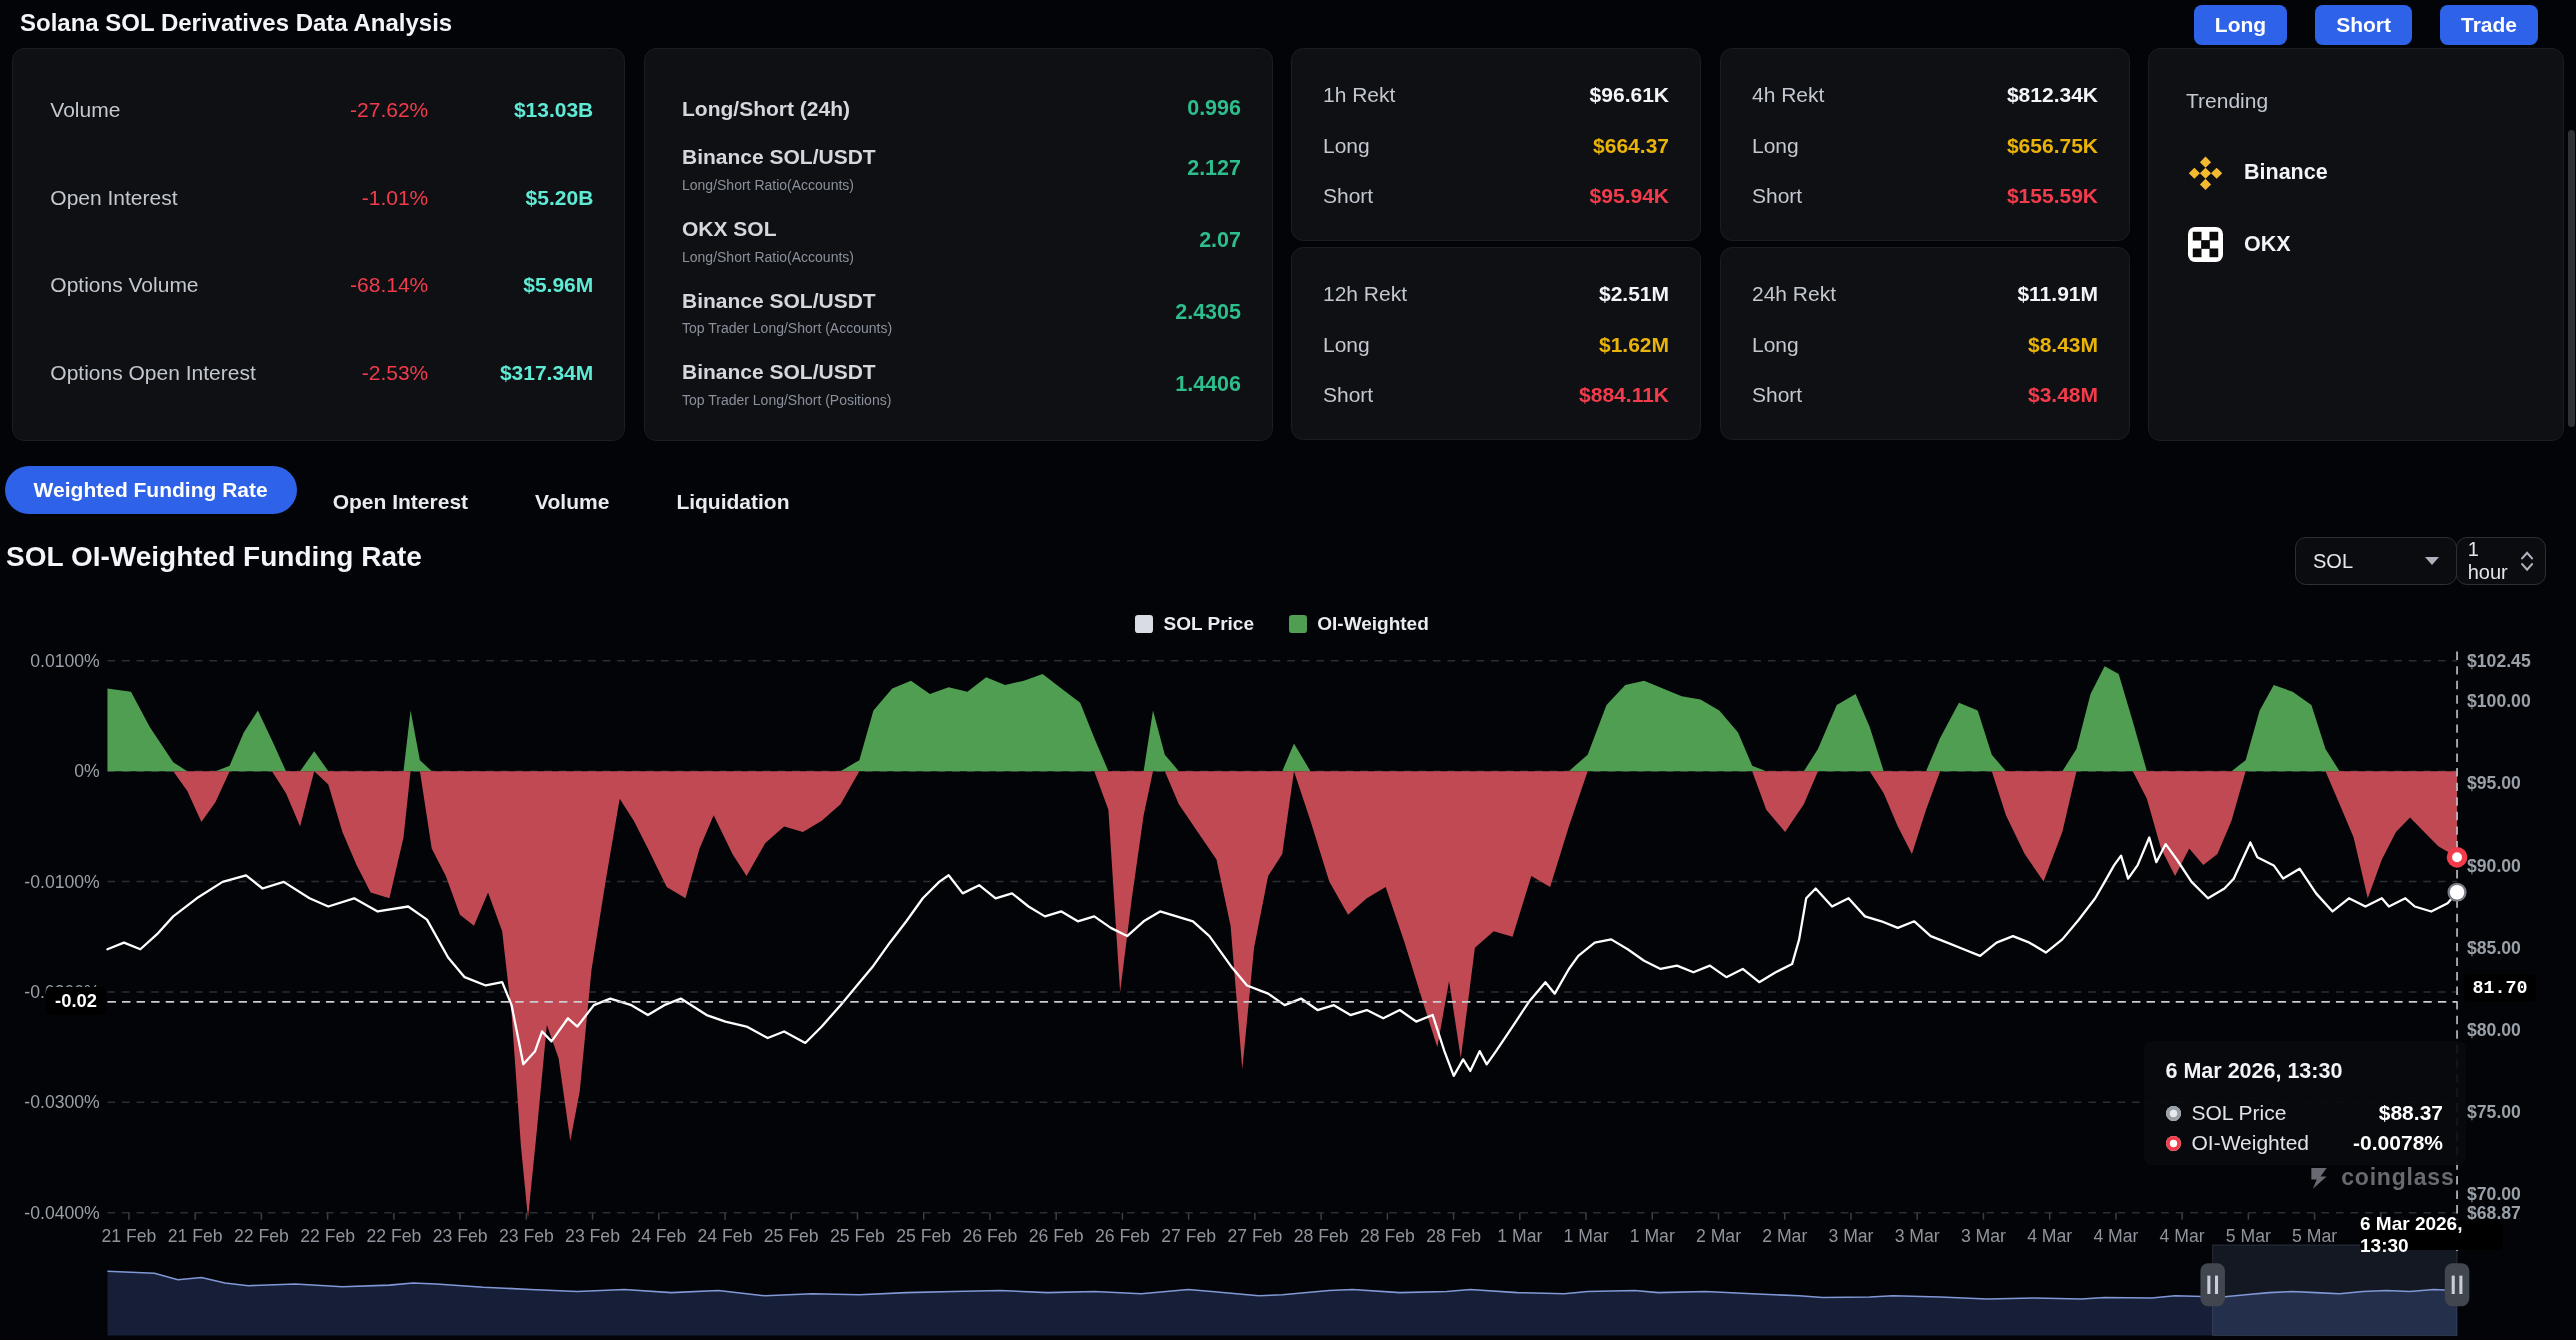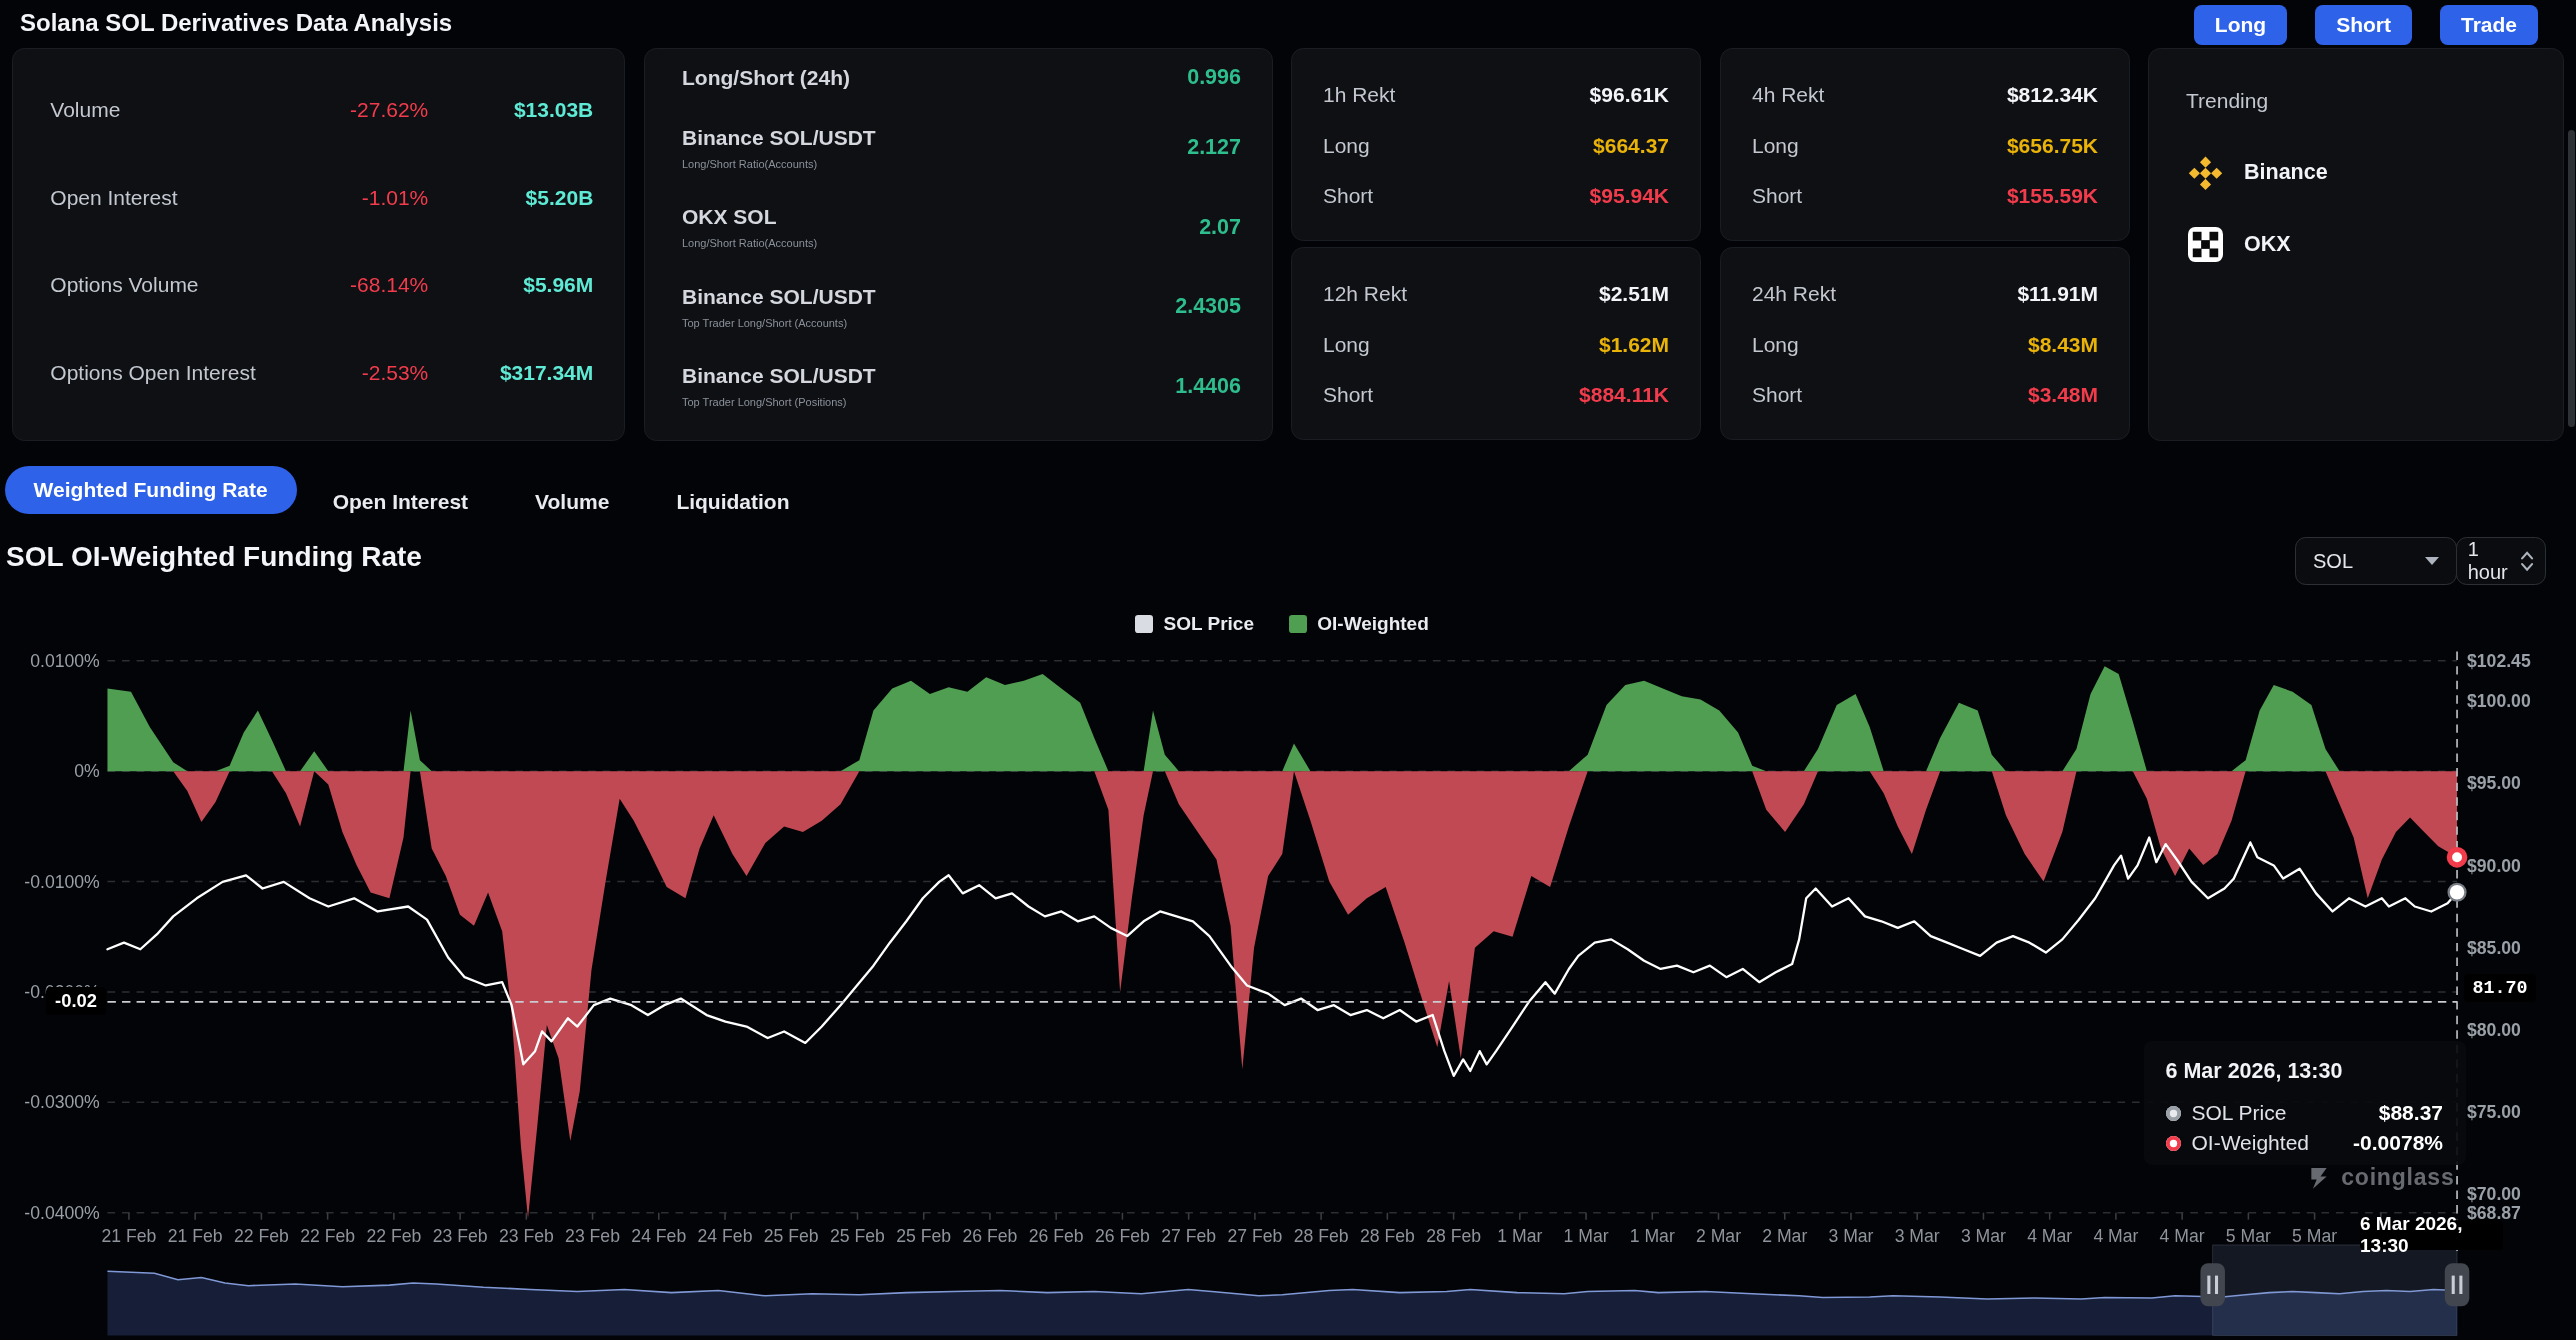--- a/index.html
+++ b/index.html
@@ -16,7 +16,7 @@
   
   .card { position:absolute; background:#0e1014; border:0.8px solid #1a1d23; border-radius:12.3px; }
   #card-stats    { left:12.3px;   top:48px; width:613px;  height:393px; display:flex; flex-direction:column; justify-content:space-between; padding:49px 31px 55px 37px; }
-  #card-ratios   { left:644px;  top:48px; width:629px;  height:393px; display:flex; flex-direction:column; justify-content:space-between; padding:16px 31px 32px 37px; }
+  #card-ratios   { left:644px;  top:48px; width:629px;  height:393px; display:flex; flex-direction:column; justify-content:space-between; padding:47px 31px 32px 37px; }
   #card-trending { left:2148px; top:48px; width:416px;  height:393px; padding:40px 0 0 37px; }
   .rekt-card { position:absolute; width:410px; height:193px; display:flex; flex-direction:column; justify-content:space-between; padding:34px 31px 32px 31px; }
   .srow { display:flex; align-items:center; }

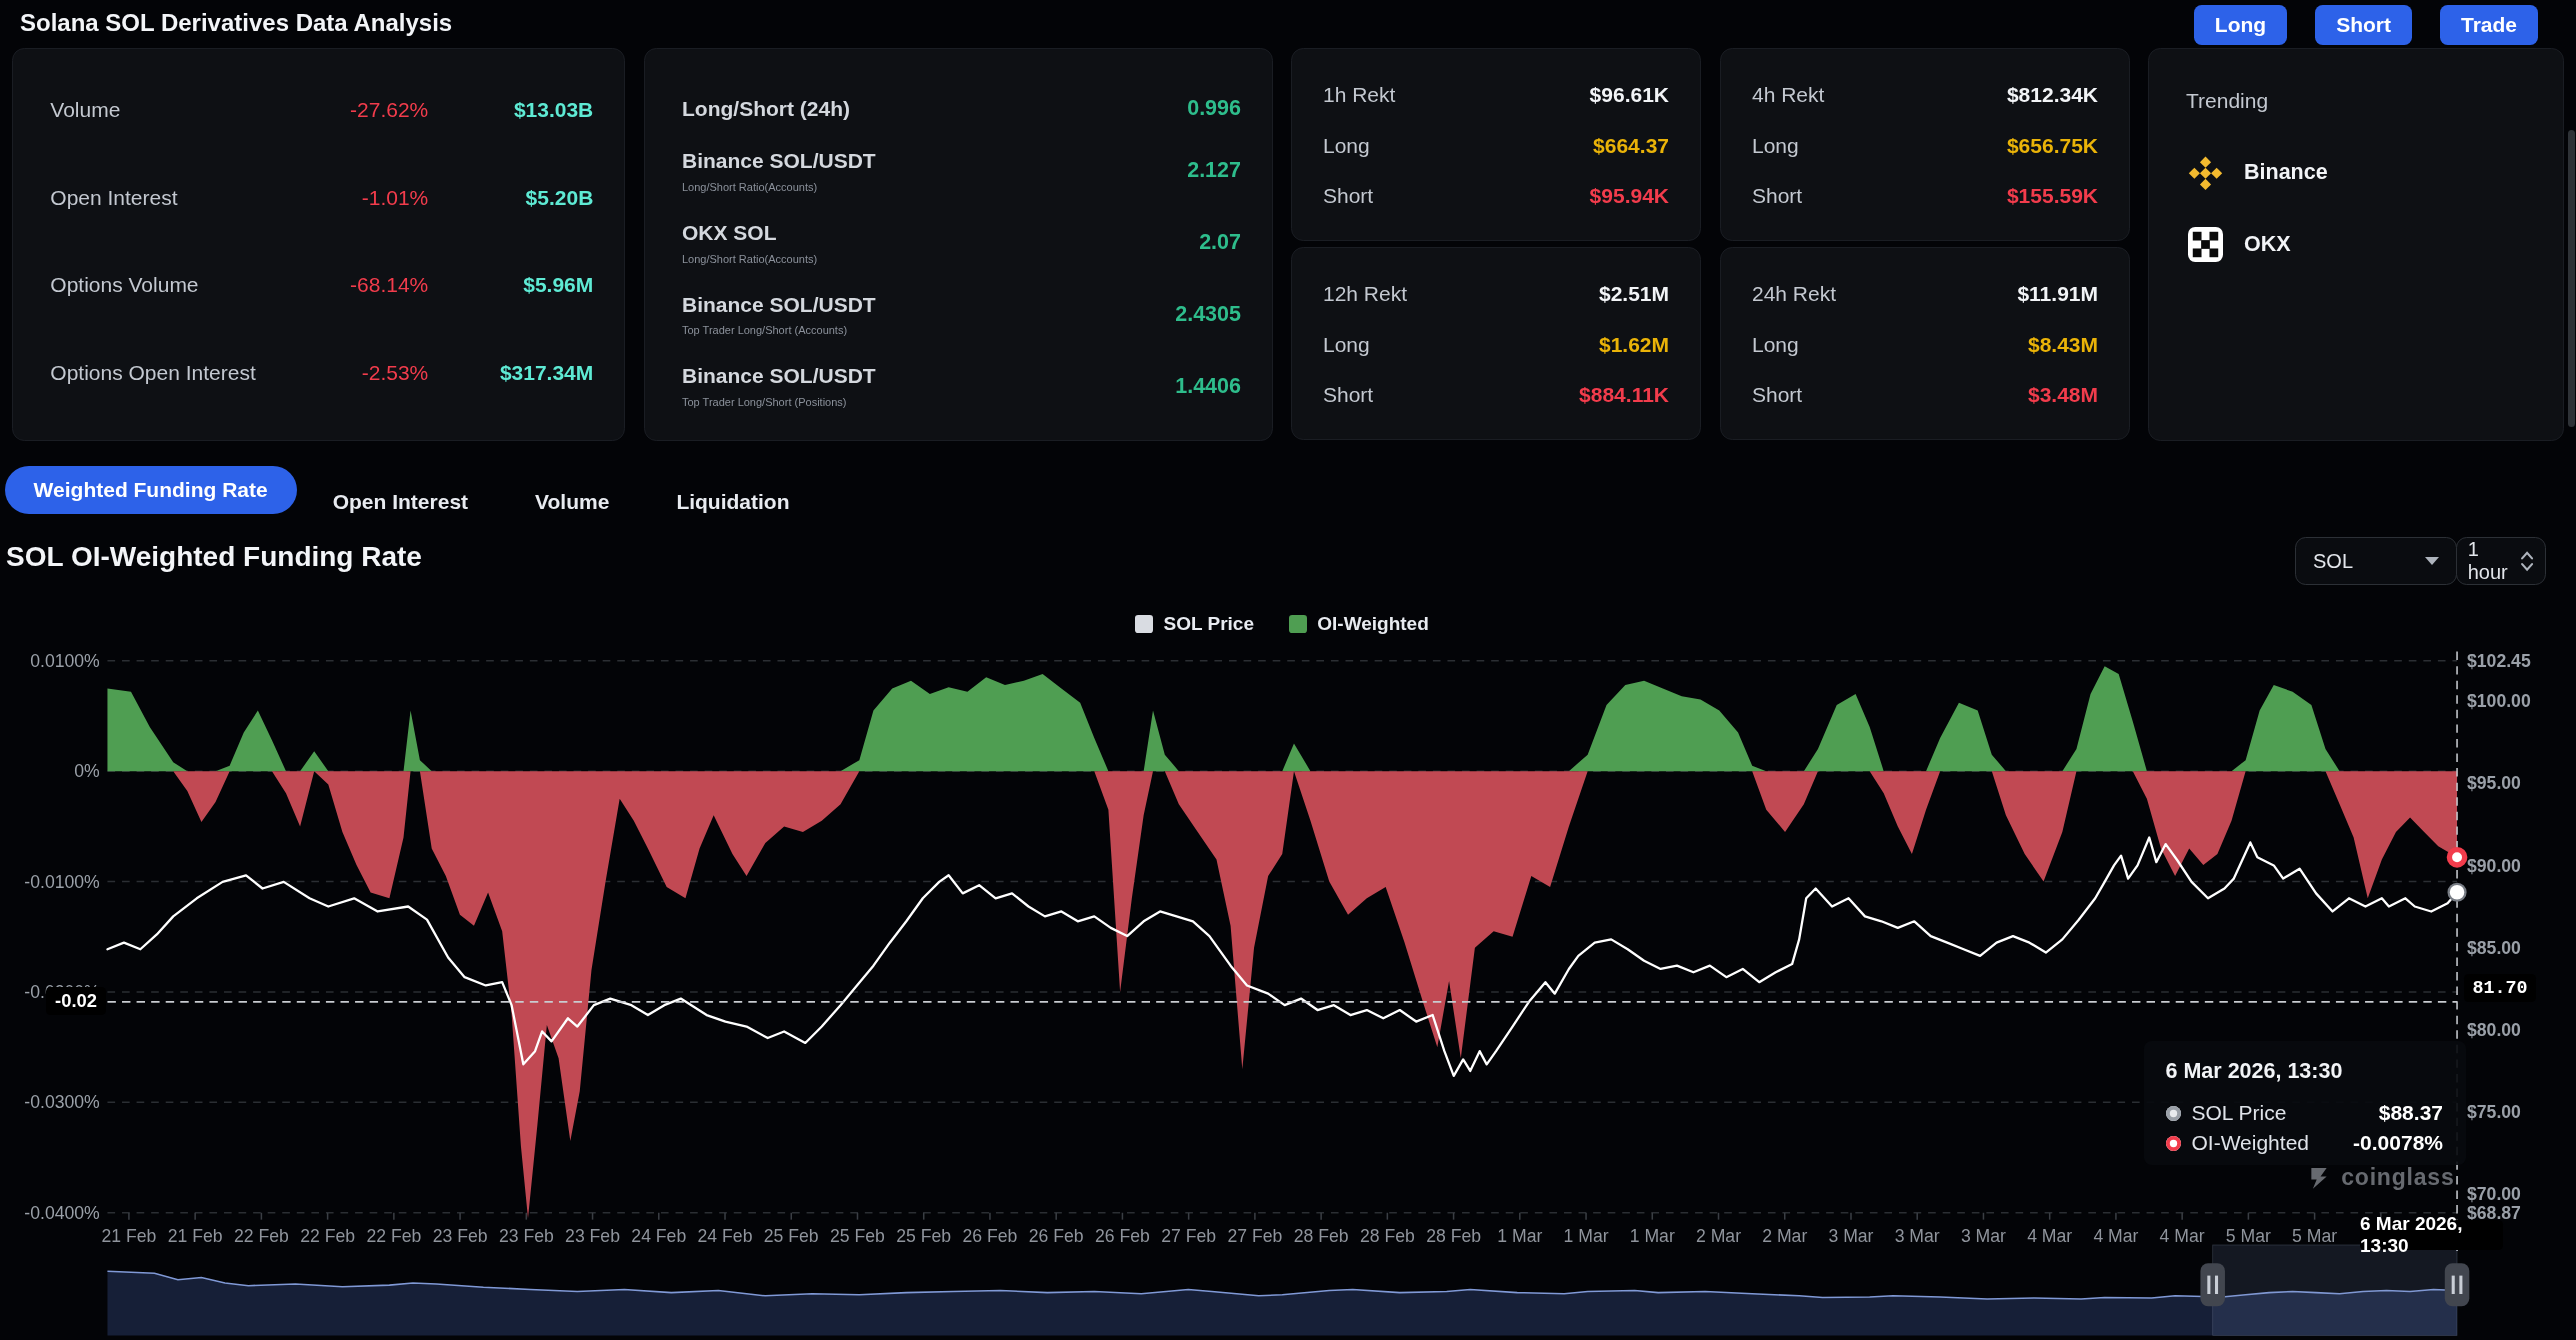--- a/index.html
+++ b/index.html
@@ -27,7 +27,7 @@
   .rrow { display:flex; align-items:center; }
   .rleft { flex:1; }
   .rtitle { font-size:21px; color:#d4d8de; font-weight:bold; }
-  .rsub { font-size:11px; color:#8b919b; margin-top:7.7px; }
+  .rsub { font-size:14px; color:#8b919b; margin-top:7.7px; }
   .rval { font-size:21.5px; font-weight:bold; color:#2ebd8c; text-align:right; }
   .trend-title { font-size:21px; color:#c3c8d0; margin-bottom:38px; }
   .trend-item { display:flex; align-items:center; gap:20px; height:43px; margin-bottom:29px; }

